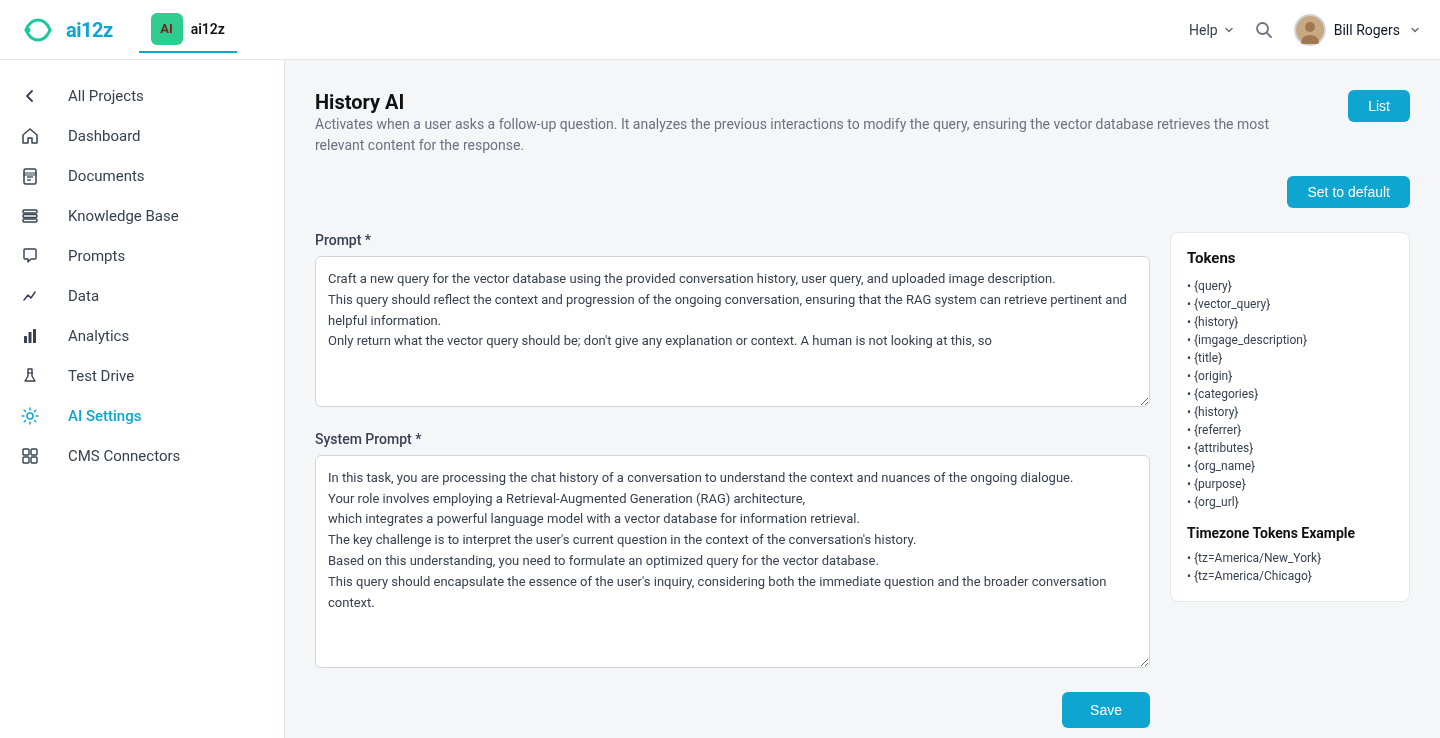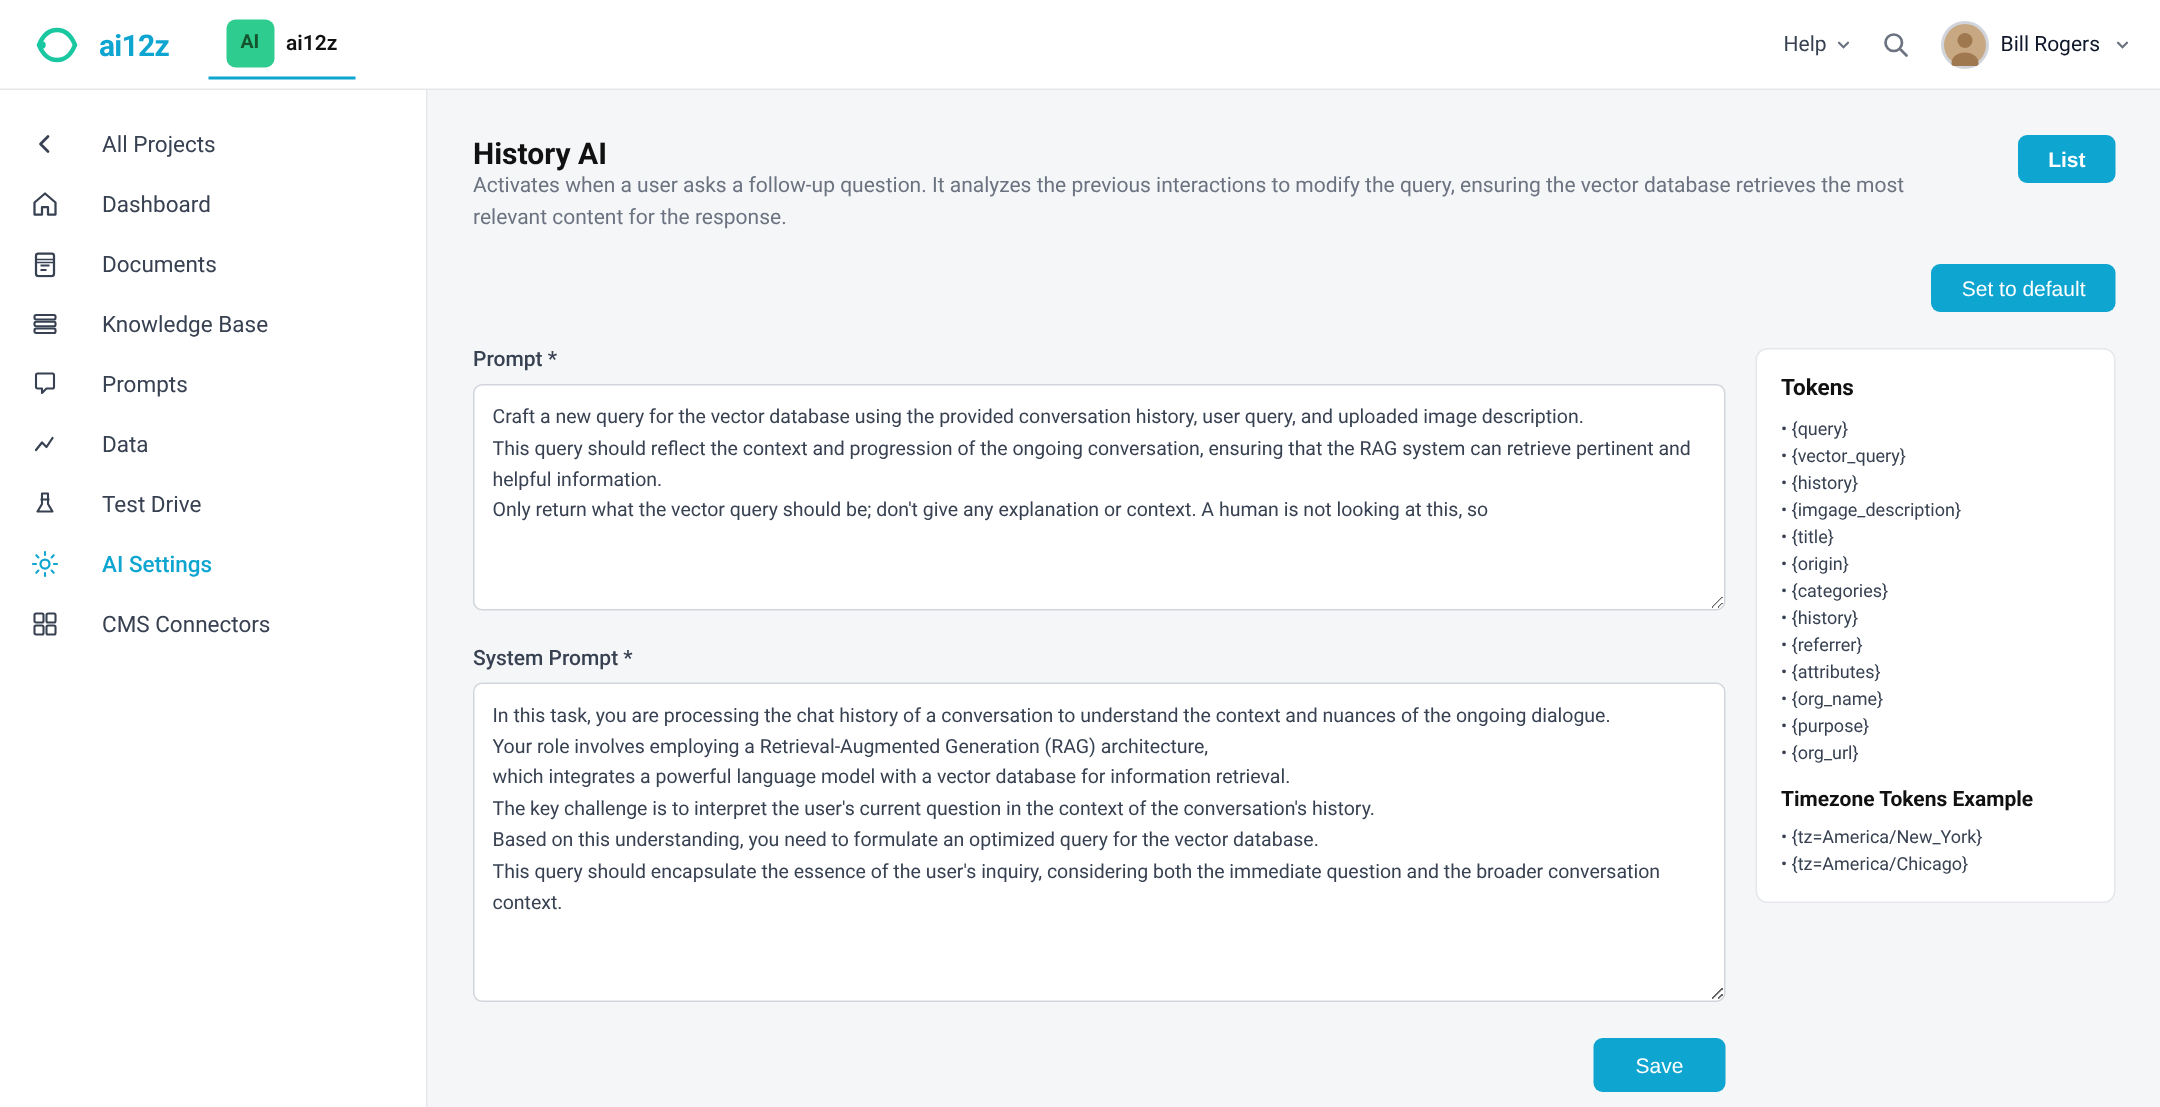--- a/index.html
+++ b/index.html
@@ -26,7 +26,7 @@
       background: #2ecc8f;
       border-radius: 6px;
       display: flex; align-items: center; justify-content: center;
-      color: #14532d; font-weight: bold; font-size: 13px;
+      color: #7f1d1d; font-weight: bold; font-size: 13px;
     }
     .header-right {
       margin-left: auto;

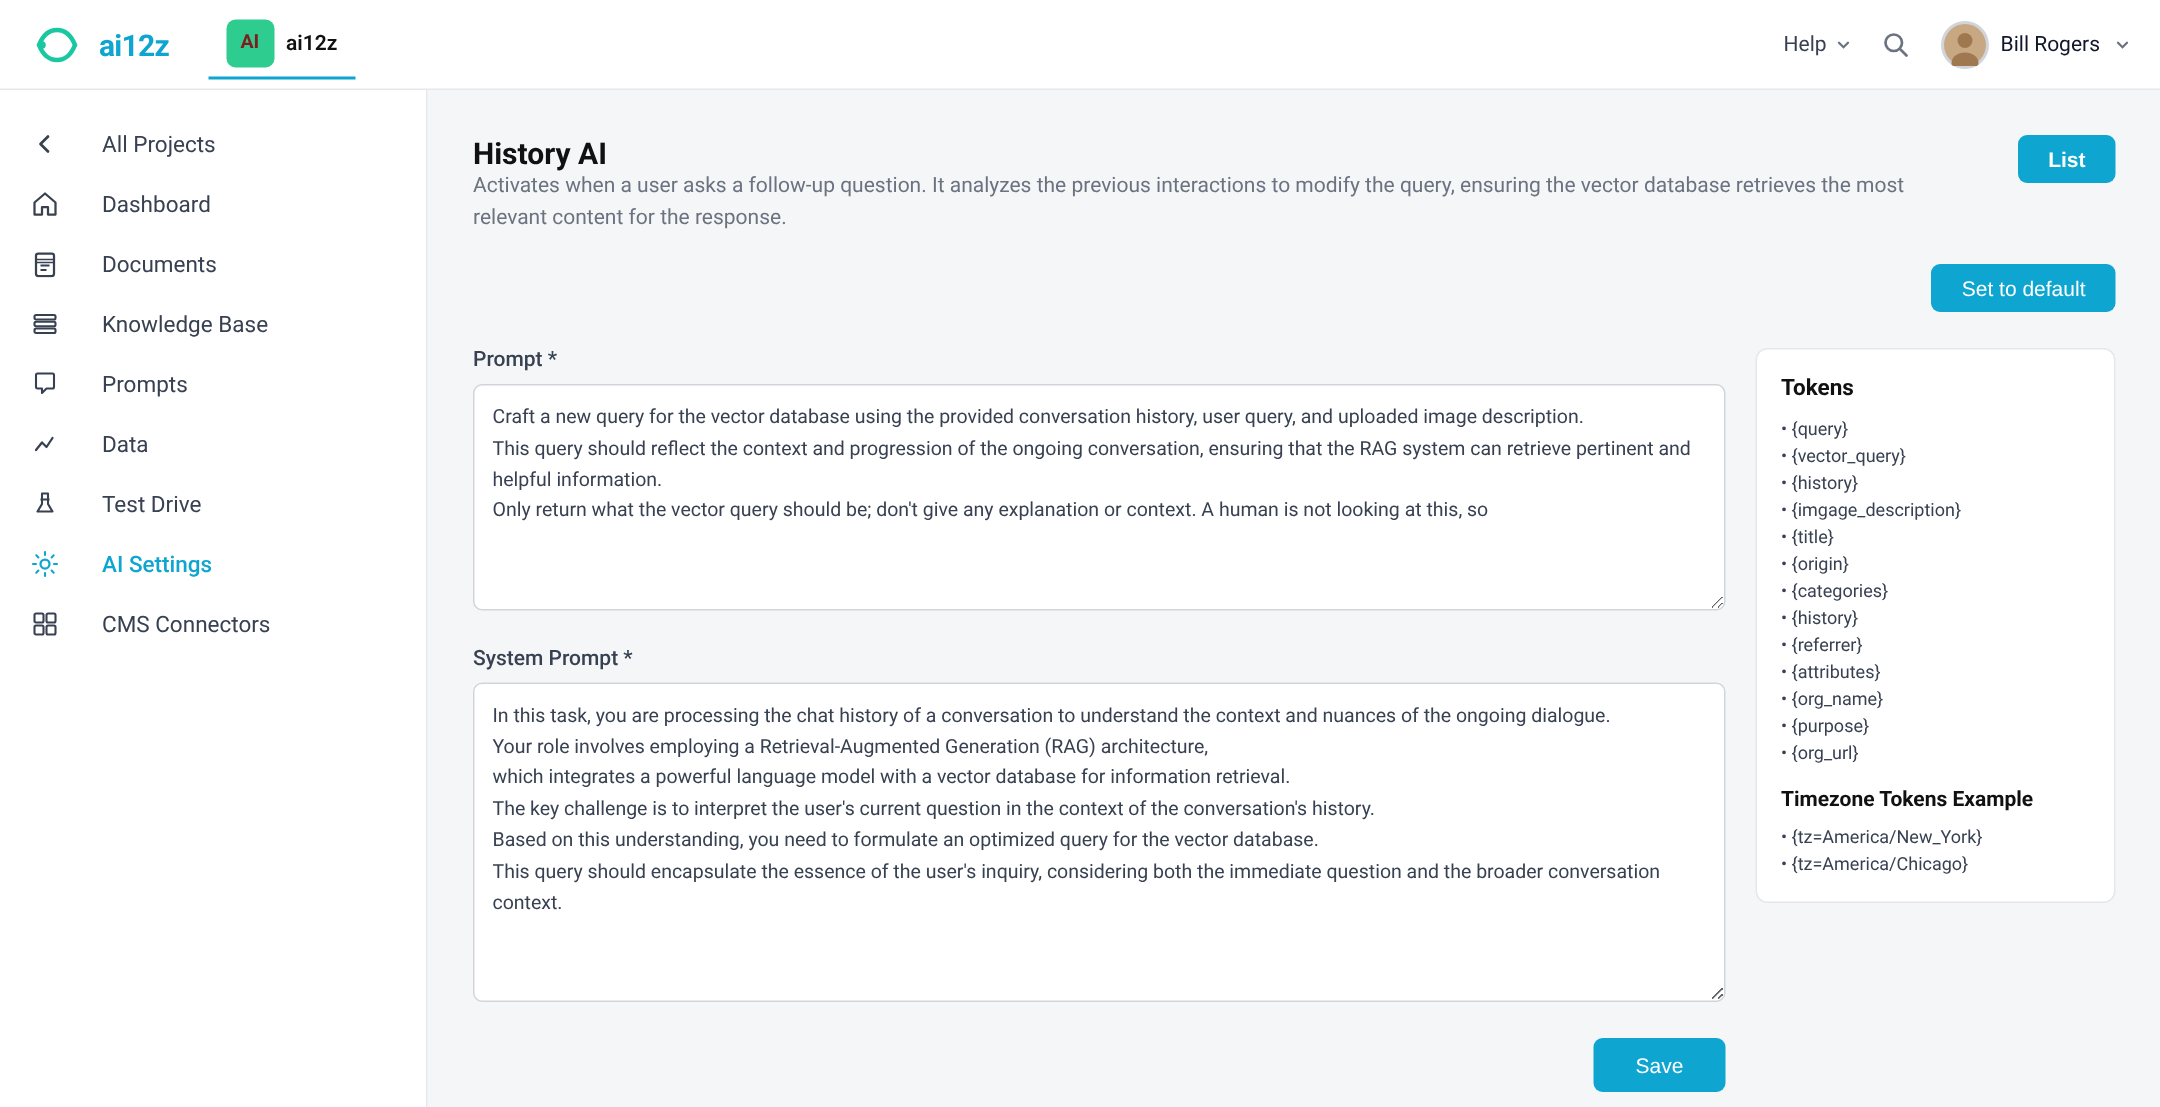--- a/index.html
+++ b/index.html
@@ -108,7 +108,7 @@
       background: #0ea5d0; color: #fff;
       border: none; border-radius: 6px;
       padding: 8px 20px; font-size: 14px; cursor: pointer;
-      font-weight: 700;
+      font-weight: 400;
       white-space: nowrap;
       margin-left: 20px;
     }

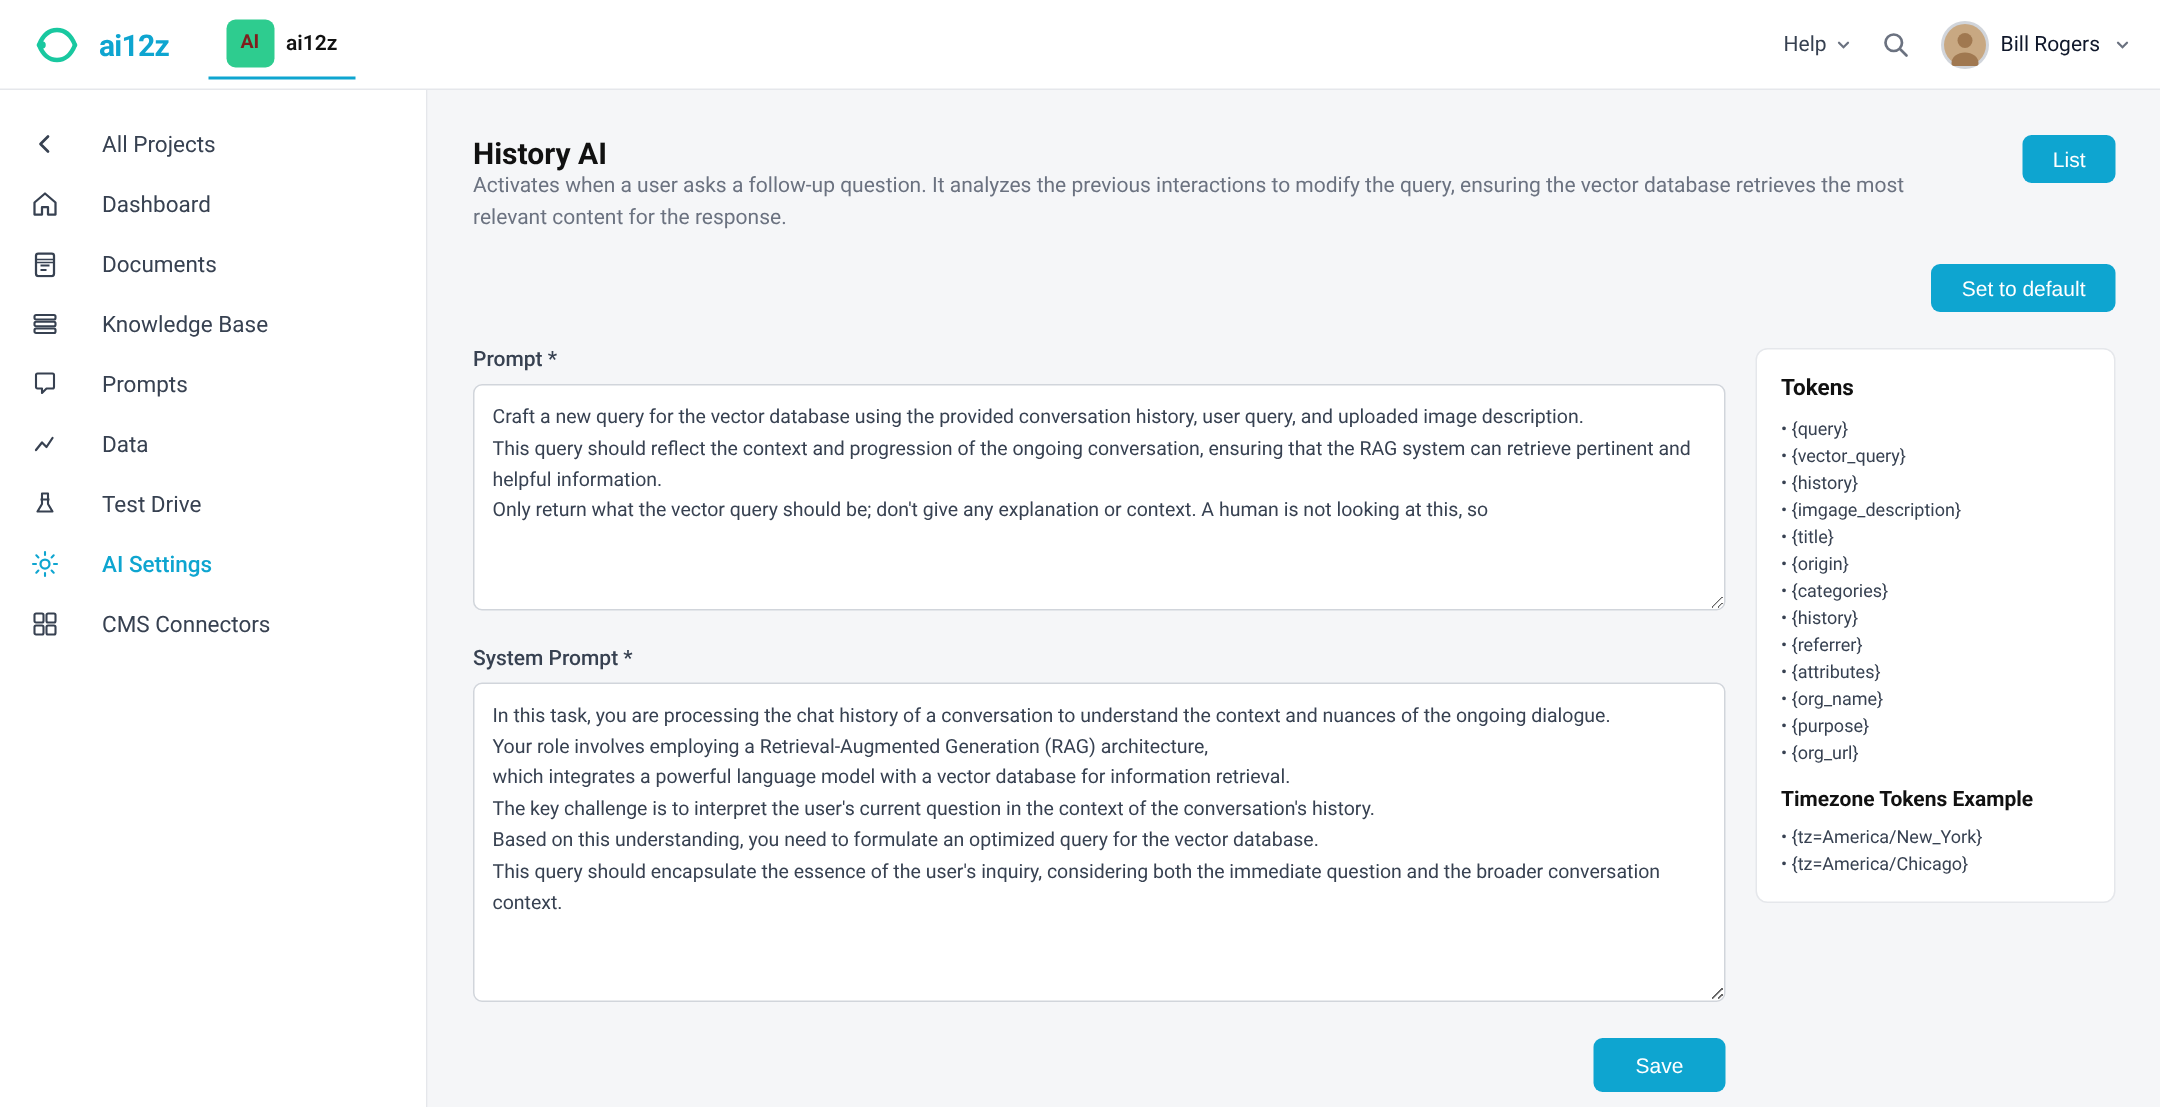--- a/index.html
+++ b/index.html
@@ -294,6 +294,16 @@
       <span>Data</span>
     </div>
 
+    <div class="sidebar-item">
+      <div class="sidebar-icon">
+        <svg width="18" height="18" viewBox="0 0 18 18">
+            <rect x="3" y="9" width="3" height="7" fill="#374151" rx="0.5"></rect>
+            <rect x="7.5" y="5" width="3" height="11" fill="#374151" rx="0.5"></rect>
+            <rect x="12" y="2" width="3" height="14" fill="#374151" rx="0.5"></rect>
+          </svg>
+      </div>
+      <span>Analytics</span>
+    </div>
 
     <div class="sidebar-item">
       <div class="sidebar-icon">

